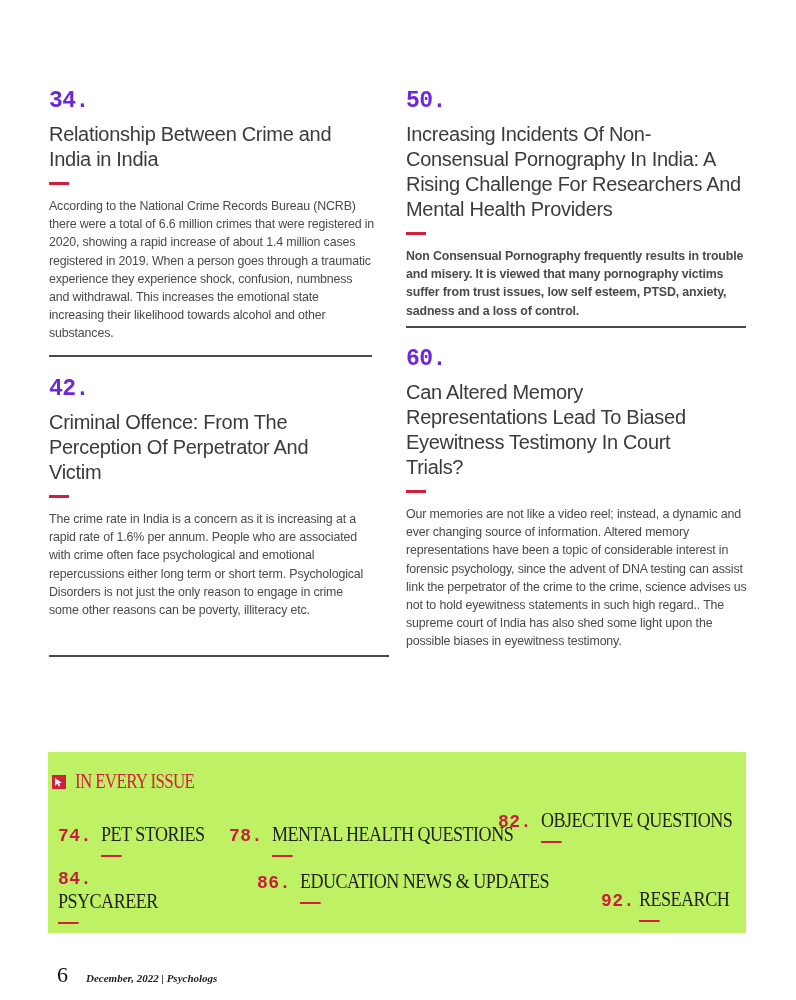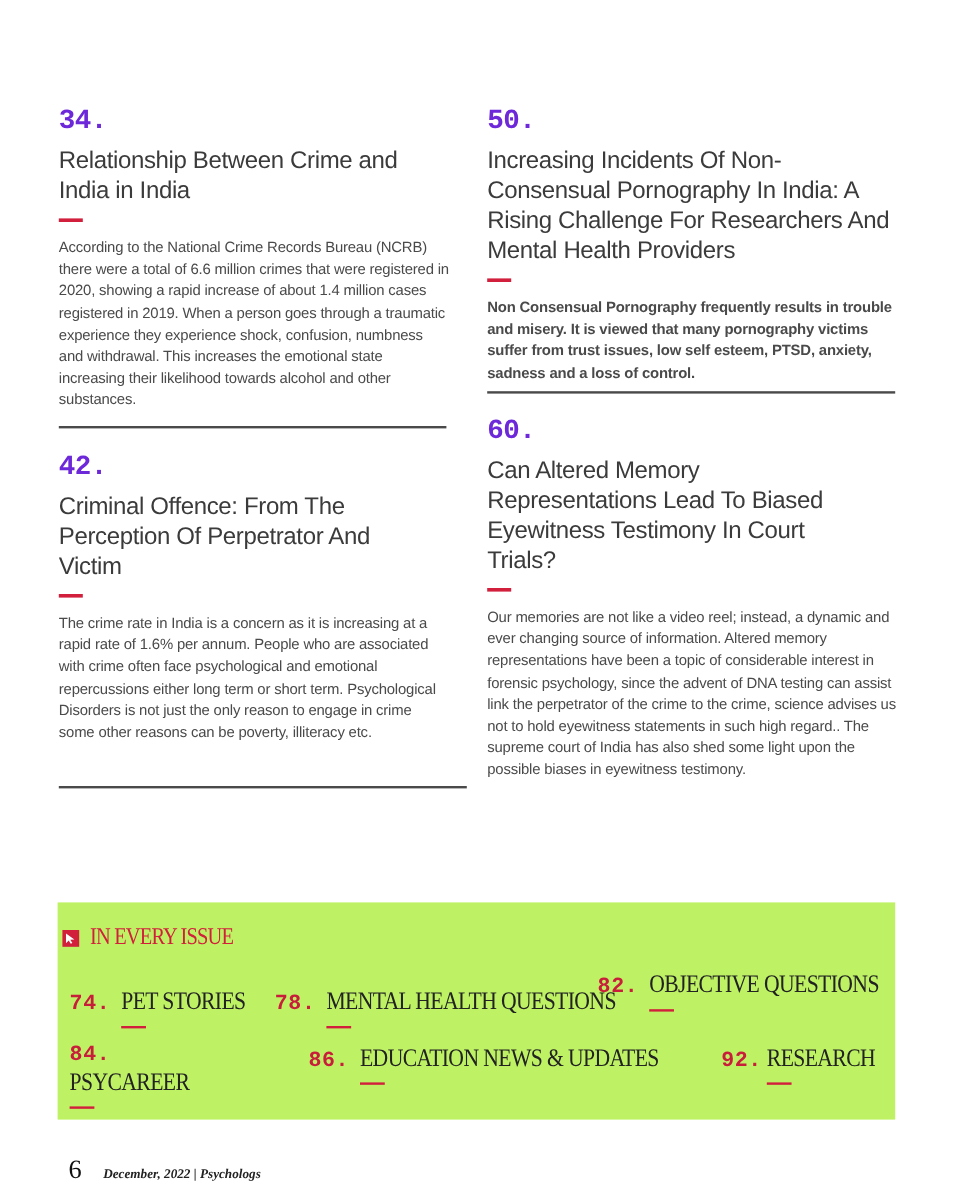--- a/index.html
+++ b/index.html
@@ -137,7 +137,7 @@
     <span class="issue-num">86.</span>
     <span class="issue-label">EDUCATION NEWS &amp; UPDATES</span>
   </div>
-  <div class="issue-item" style="left:553px; top:117px;">
+  <div class="issue-item" style="left:553px; top:135px;">
     <span class="issue-num" style="margin-right:4px;">92.</span>
     <span class="issue-label">RESEARCH</span>
   </div>

